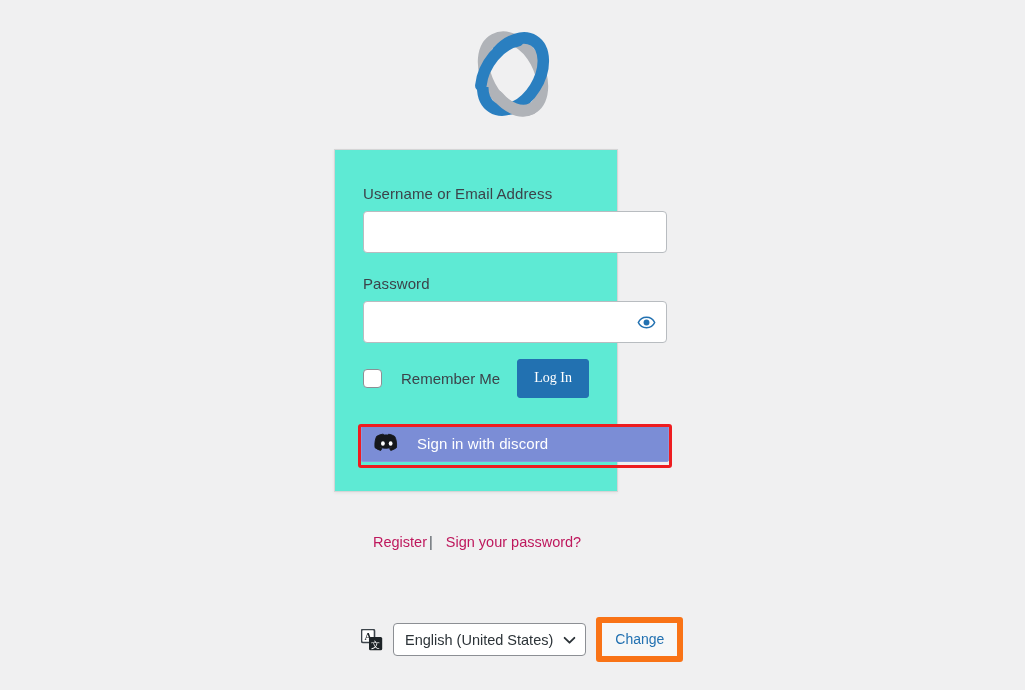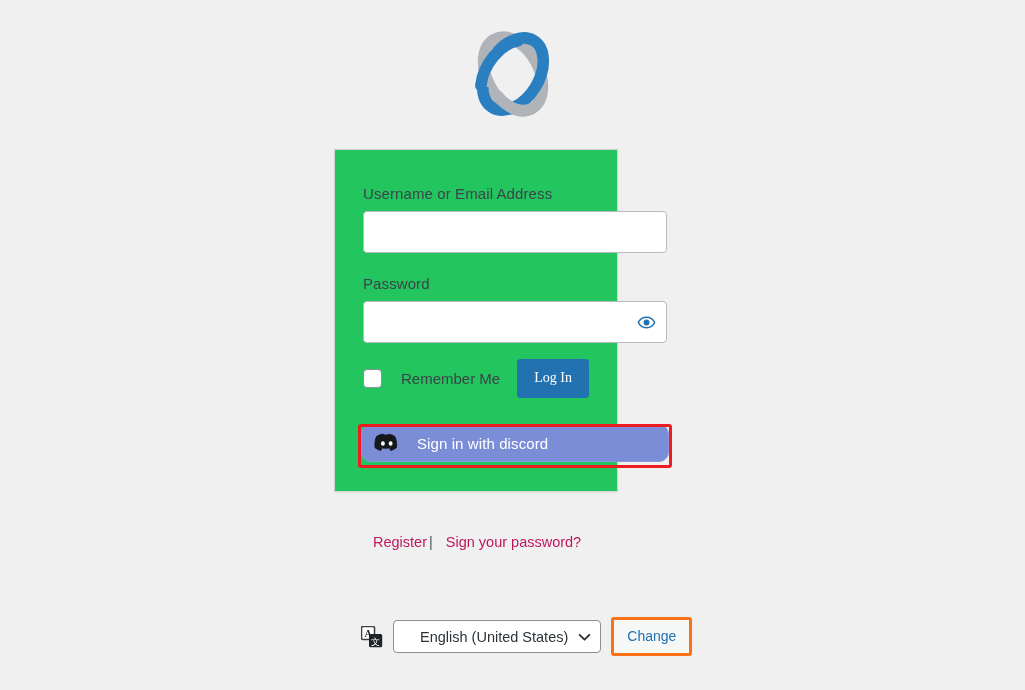--- a/index.html
+++ b/index.html
@@ -42,7 +42,7 @@
     left: 334px;
     top: 149px;
     width: 284px;
-    background: #22c55e;
+    background: #5eead4;
     border: 1px solid #d5d5d6;
     box-shadow: 0 1px 3px rgba(0,0,0,0.06);
     box-sizing: border-box;

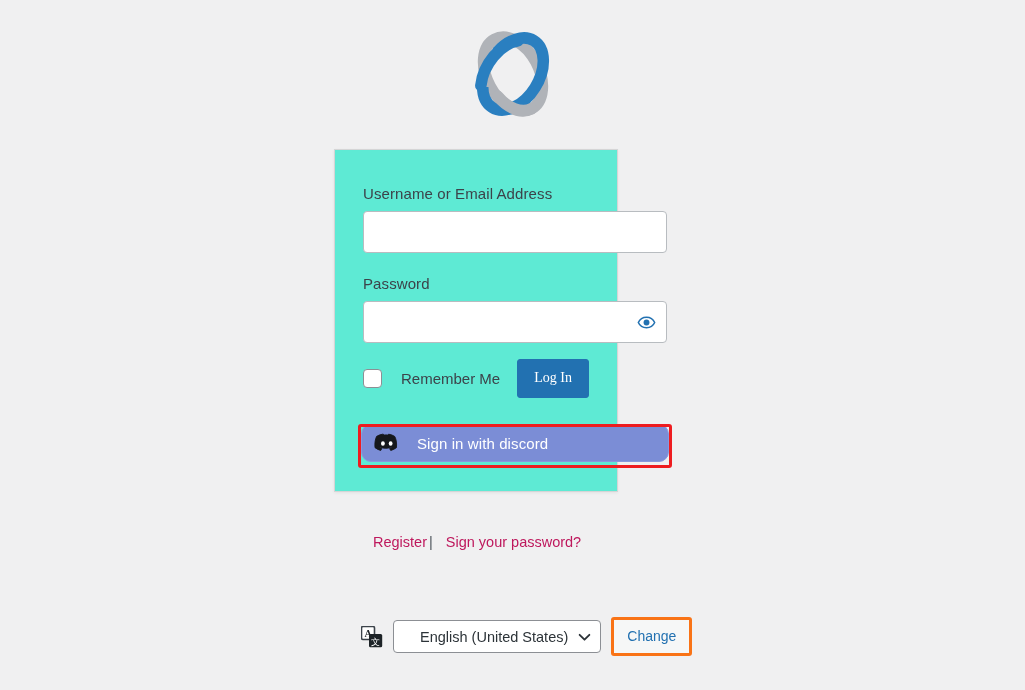--- a/index.html
+++ b/index.html
@@ -163,7 +163,7 @@
     box-sizing: border-box;
     background: #7b8dd6;
     border: 1px solid #8a99dd;
-    border-radius: 10px;
+    border-radius: 2px;
     padding: 16px 12px;
     cursor: pointer;
     z-index: 2;

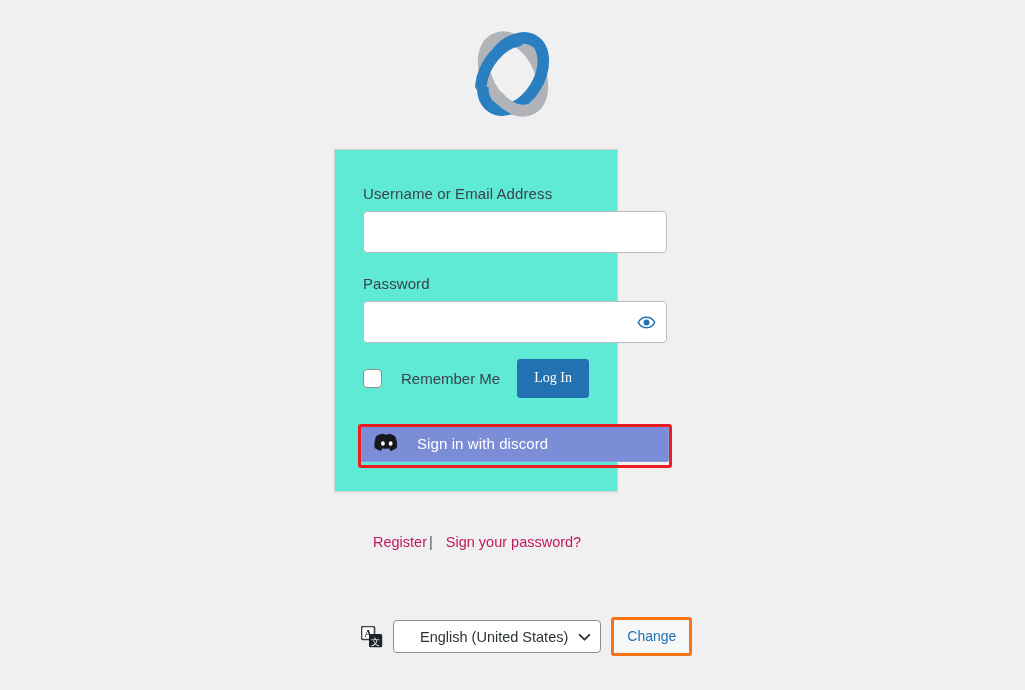--- a/index.html
+++ b/index.html
@@ -222,7 +222,7 @@
     border: 1px solid #8c8f94;
     border-radius: 4px;
     background: #ffffff;
-    padding: 0 32px 0 26px;
+    padding: 0 32px 0 11px;
     cursor: pointer;
     min-width: 182px;
   }

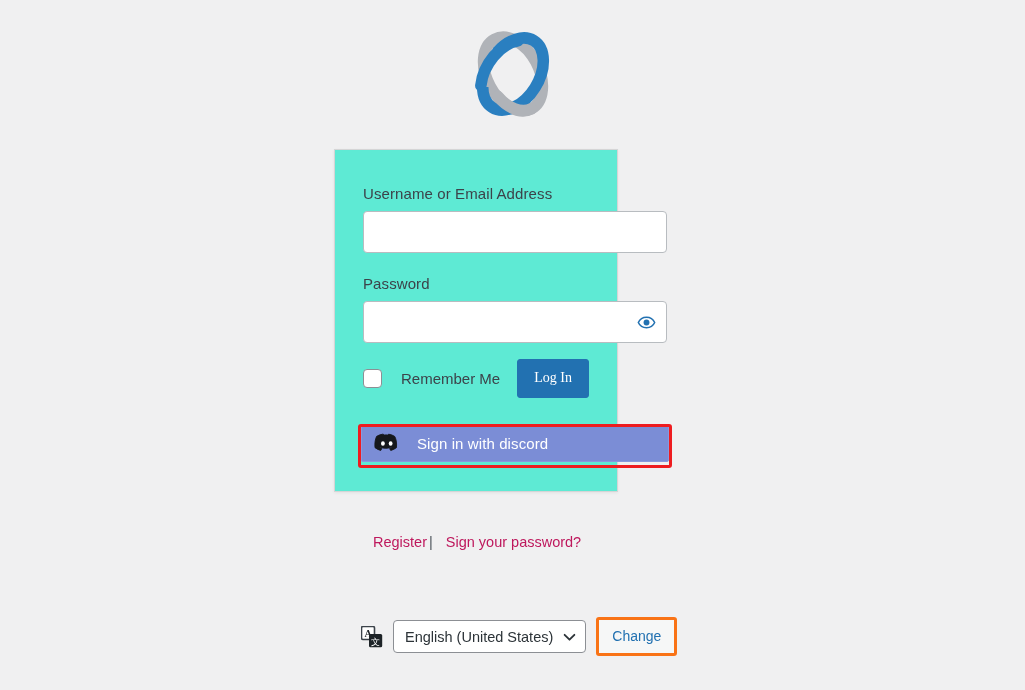--- a/index.html
+++ b/index.html
@@ -244,7 +244,7 @@
   .btn-secondary {
     background: #f6f7f7;
     color: #2271b1;
-    border: 3px solid #f97316;
+    border: 6px solid #f97316;
     border-radius: 3px;
     font-size: 14px;
     line-height: 1;

